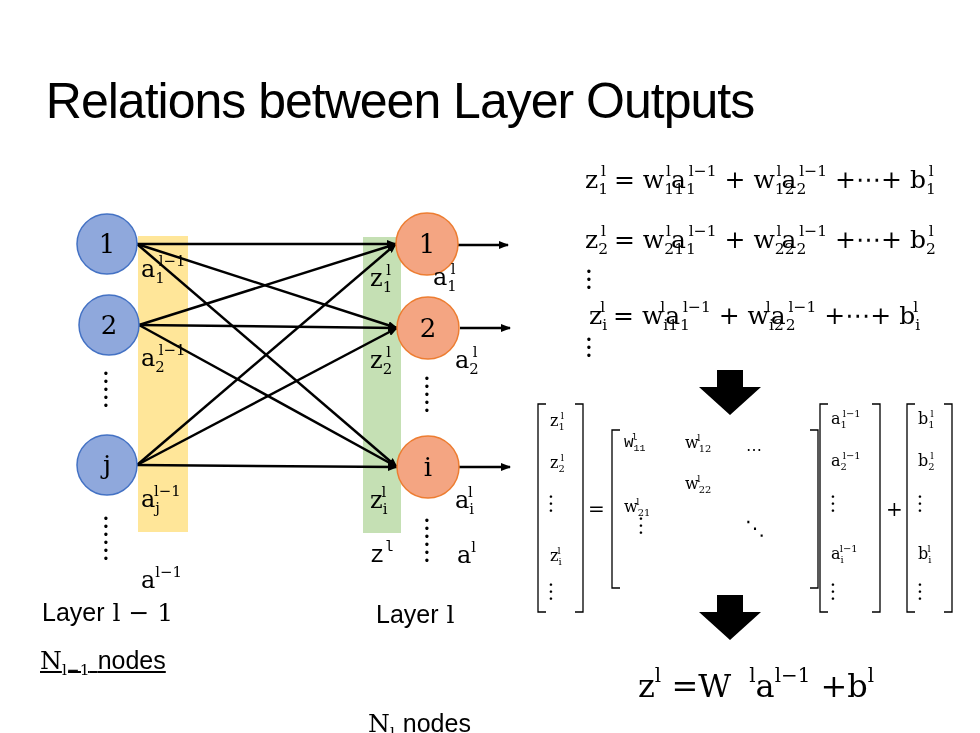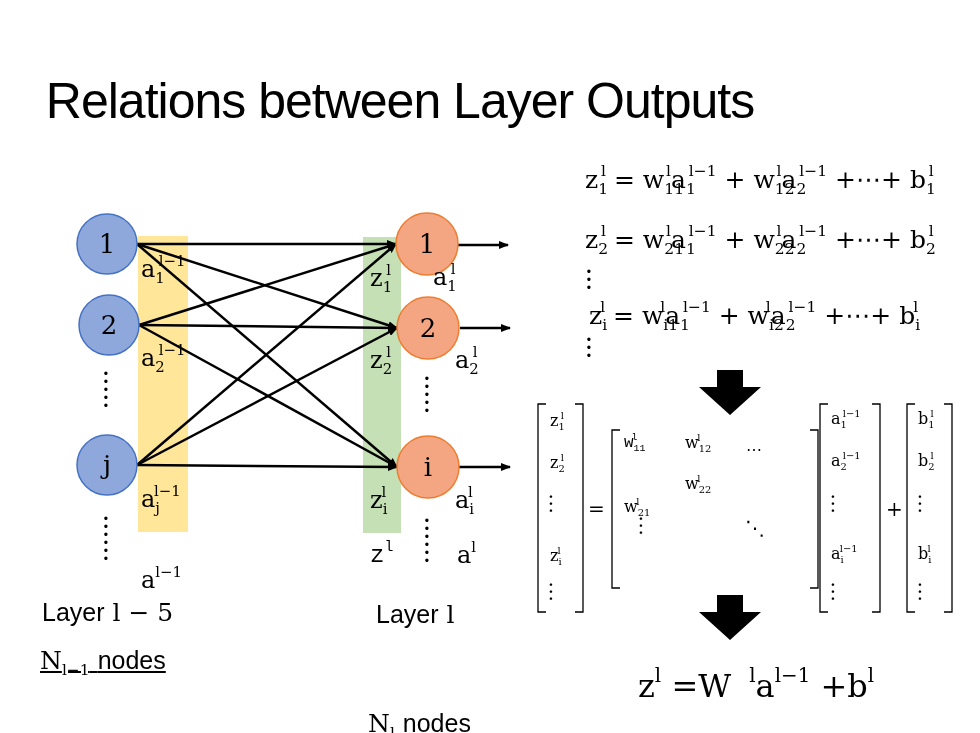--- a/index.html
+++ b/index.html
@@ -96,7 +96,7 @@
 <div class="var math" style="left:455px;top:485px;"><span>a</span><span class="sub">i</span><span class="sup" style="margin-left:-6px">l</span></div>
 <div class="var math" style="left:457px;top:540px;"><span>a</span><span class="sup">l</span></div>
 
-<div class="layer-label" style="left:42px;top:598px;"><span class="sans">Layer</span> <span class="math">l − 5</span></div>
+<div class="layer-label" style="left:42px;top:598px;"><span class="sans">Layer</span> <span class="math">l − 1</span></div>
 <div class="layer-label" style="left:40px;top:646px;text-decoration:underline;"><span class="math">N</span><span class="math sub">l−1</span> <span class="sans">nodes</span></div>
 <div class="layer-label" style="left:376px;top:600px;"><span class="sans">Layer</span> <span class="math">l</span></div>
 <div class="layer-label" style="left:368px;top:676px;margin-top:33px;"><span class="math">N</span><span class="math sub">l</span> <span class="sans">nodes</span></div>

